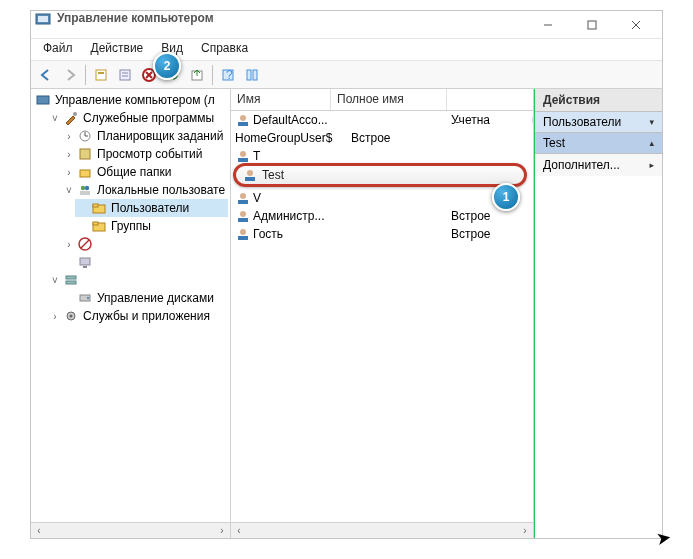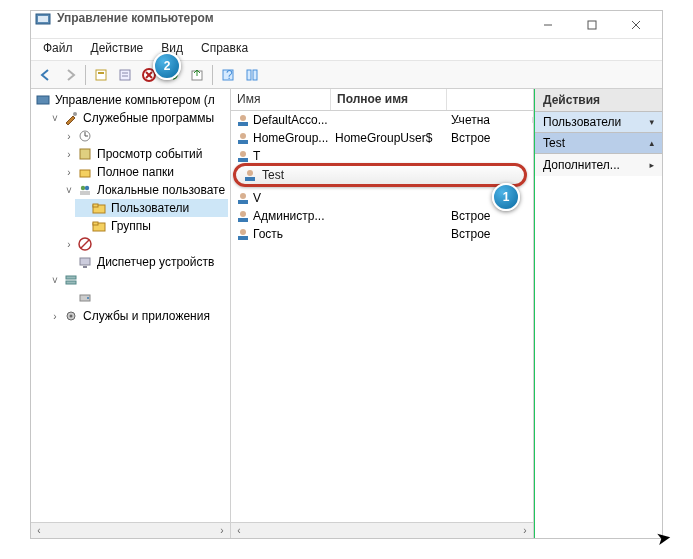--- a/index.html
+++ b/index.html
@@ -40,7 +40,7 @@
 .list-header { display:flex; height:22px; border-bottom:1px solid #d0d0d0; background:#fff; }
 .col { border-right:1px solid #e0e0e0; padding:3px 6px; color:#333; overflow:hidden; text-overflow:ellipsis; white-space:nowrap; }
 .col.c1 { width:100px; }
-.col.c2 { width:116px;font-weight:bold; }
+.col.c2 { width:116px; }
 .col.c3 { flex:1;margin-top:28px; }
 .list-body { flex:1; overflow:auto; position:relative; }
 .lrow { display:flex; height:18px; align-items:center; }

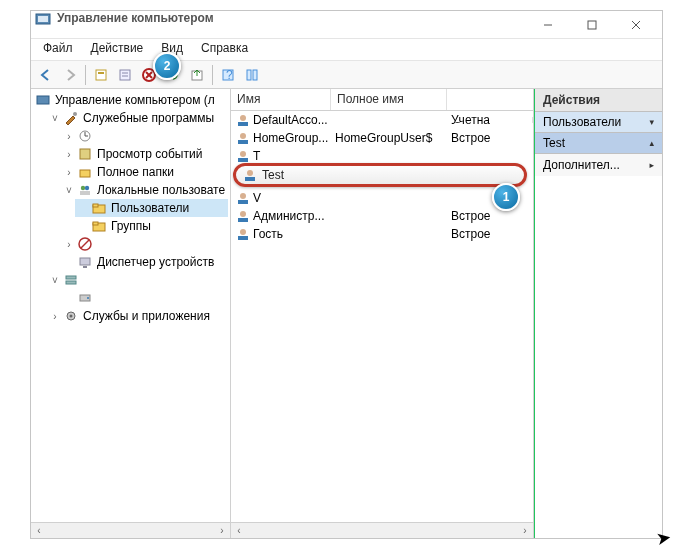--- a/index.html
+++ b/index.html
@@ -209,6 +209,7 @@
                             <line x1="7" y1="7" x2="10" y2="7" stroke="#555"></line>
                           </svg>
                         </span>
+                        <span class="lbl">Планировщик заданий</span>
                       </div>
                     </li>
                   <li>

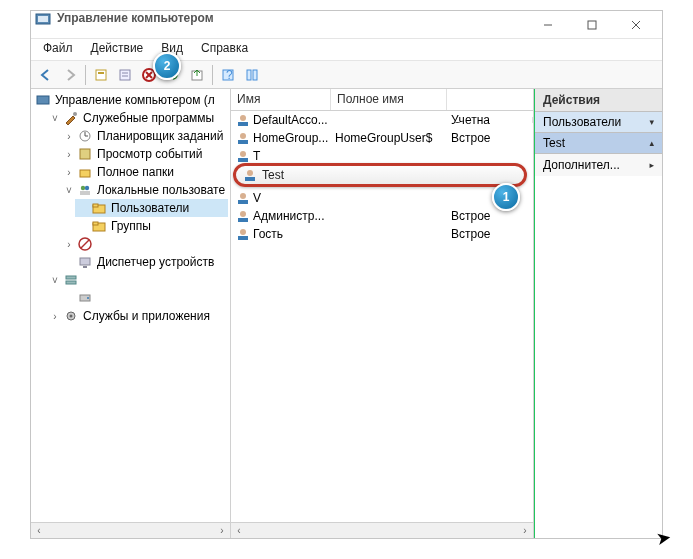--- a/index.html
+++ b/index.html
@@ -366,15 +366,6 @@
             <div class="cell c3">Учетна</div>
           </div>
         <div class="lrow">
-            <div class="cell c1">
-              <span class="user-ico">
-                <svg width="14" height="14">
-                  <circle cx="7" cy="5" r="3" fill="#d8b090"></circle>
-                  <rect x="2" y="9" width="10" height="4" fill="#3a7bb5"></rect>
-                </svg>
-              </span>
-              <span>HomeGroup...</span>
-            </div>
             <div class="cell c2">HomeGroupUser$</div>
             <div class="cell c3">Встрое</div>
           </div>

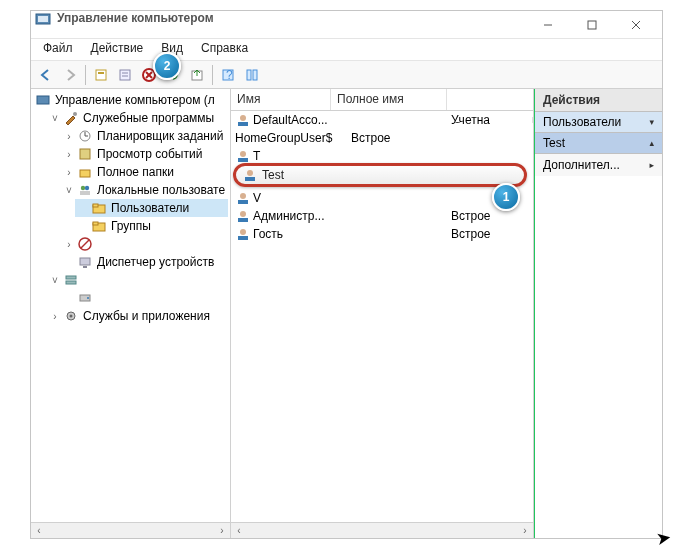--- a/index.html
+++ b/index.html
@@ -231,7 +231,7 @@
                             <rect x="2" y="5" width="10" height="7" fill="#f4d060" stroke="#b08020"></rect>
                           </svg>
                         </span>
-                        <span class="lbl">Полное папки</span>
+                        <span class="lbl">Общие папки</span>
                       </div>
                     </li>
                   <li>

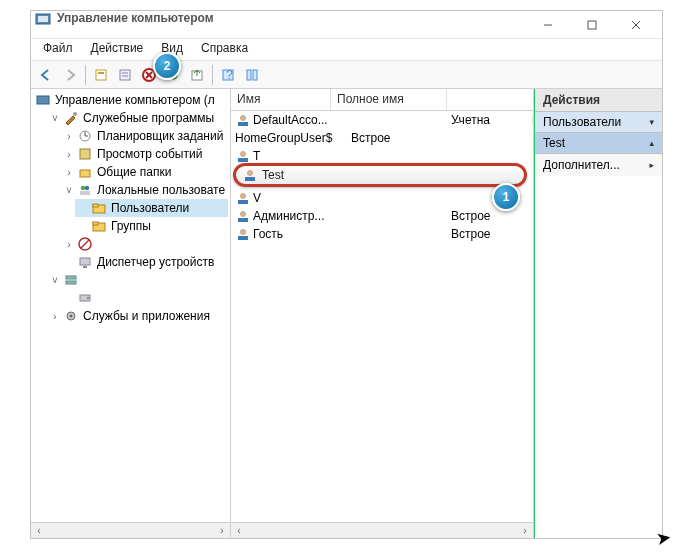--- a/index.html
+++ b/index.html
@@ -293,7 +293,6 @@
                             <rect x="5" y="11" width="4" height="2" fill="#889"></rect>
                           </svg>
                         </span>
-                        <span class="lbl">Диспетчер устройств</span>
                       </div>
                     </li>
                 </ul>

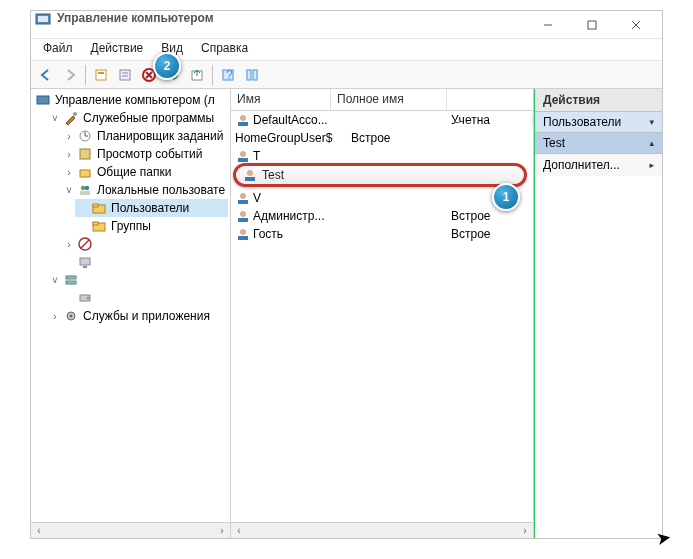--- a/index.html
+++ b/index.html
@@ -317,6 +317,7 @@
                             <circle cx="10" cy="7" r="1" fill="#3a7bb5"></circle>
                           </svg>
                         </span>
+                        <span class="lbl">Управление дисками</span>
                       </div>
                     </li>
                 </ul>

